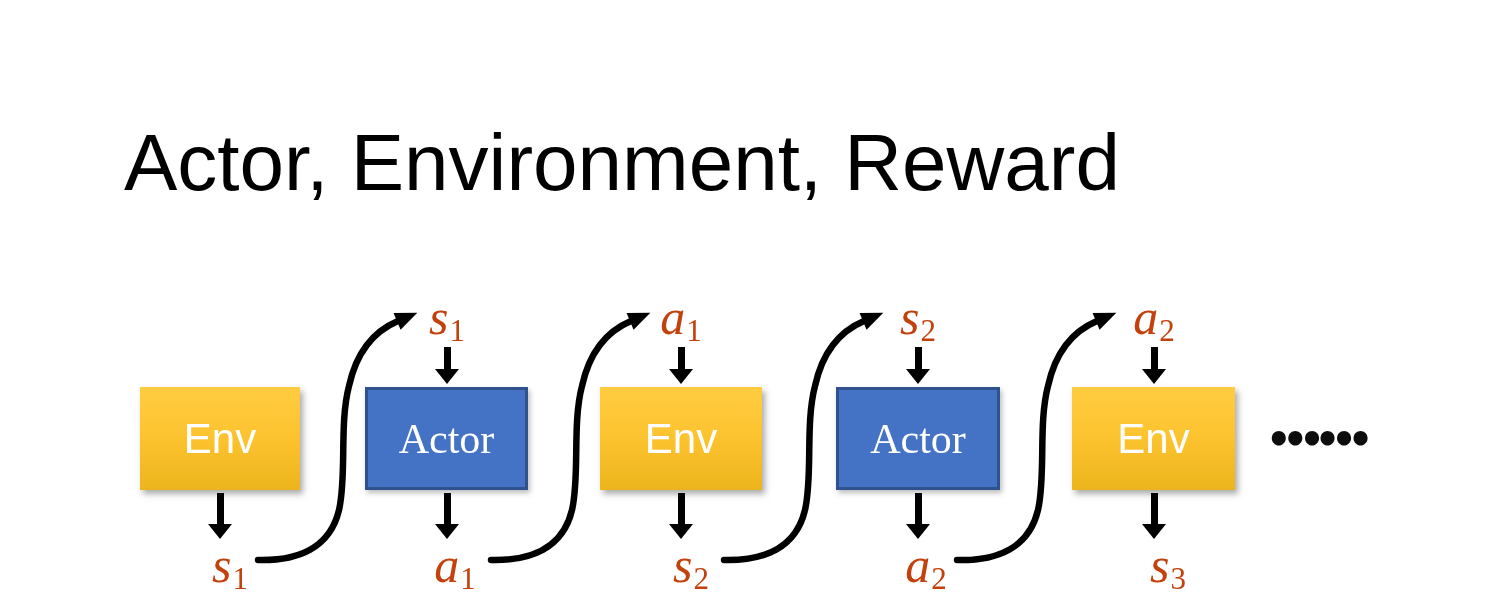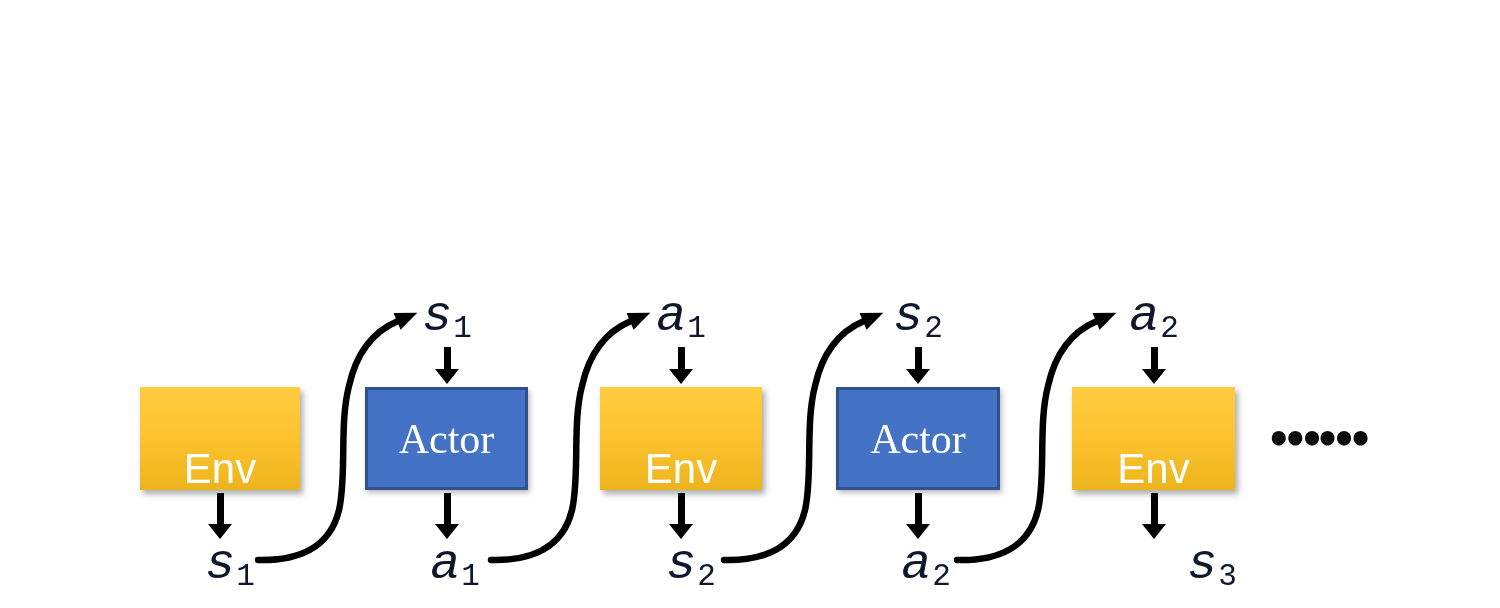--- a/index.html
+++ b/index.html
@@ -67,6 +67,7 @@
 <body>
 
 <div class="slide">
+  <h1 class="title">Actor, Environment, Reward</h1>
 
   <div class="diagram">
 

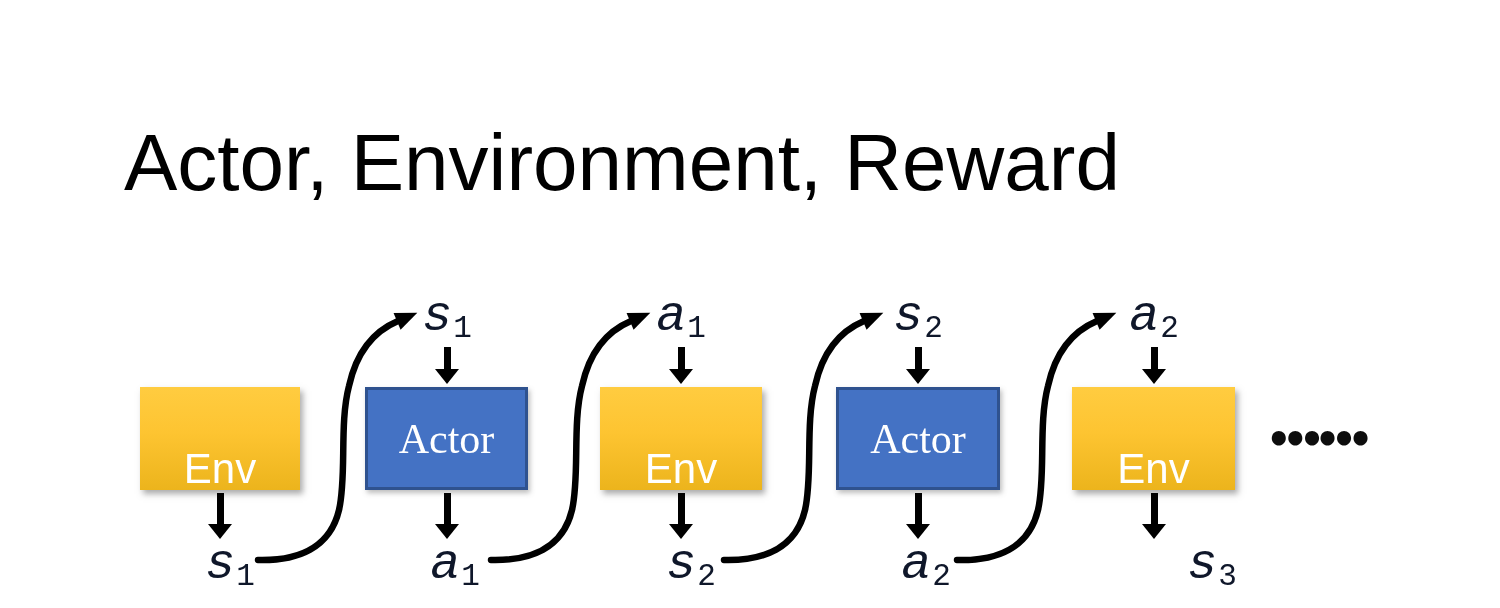--- a/index.html
+++ b/index.html
@@ -49,9 +49,9 @@
 
   .mlabel {
     position:absolute; transform:translateX(-50%);
-    font-family:Liberation Mono, monospace;
+    font-family:Liberation Serif, serif;
     font-style:italic; font-size:50px; line-height:1;
-    color:#0f172a; white-space:nowrap;
+    color:#c2410c; white-space:nowrap;
   }
   .mlabel sub { font-style:normal; font-size:31px; line-height:0; vertical-align:-0.22em; margin-left:1px; }
   .mlabel.top { top:292px; }

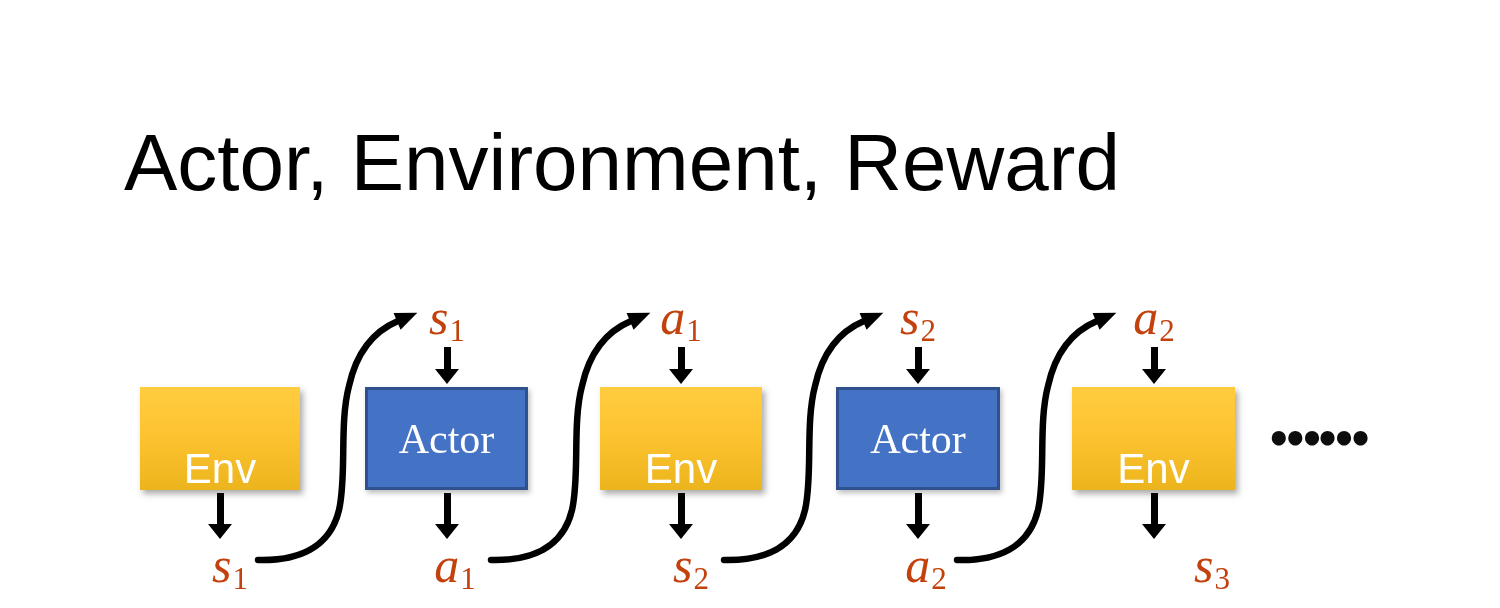--- a/index.html
+++ b/index.html
@@ -26,7 +26,6 @@
   .box.env {
     background:linear-gradient(180deg, var(--env-gradient-top,#FFCC40) 0%, #FDC431 45%, var(--env-gradient-bottom,#ECB41C) 100%);
     box-shadow:3px 4px 6px rgba(90,90,90,0.5);
-    align-items:flex-end;
   }
   .box.actor {
     background:var(--actor-fill,#4472C4);

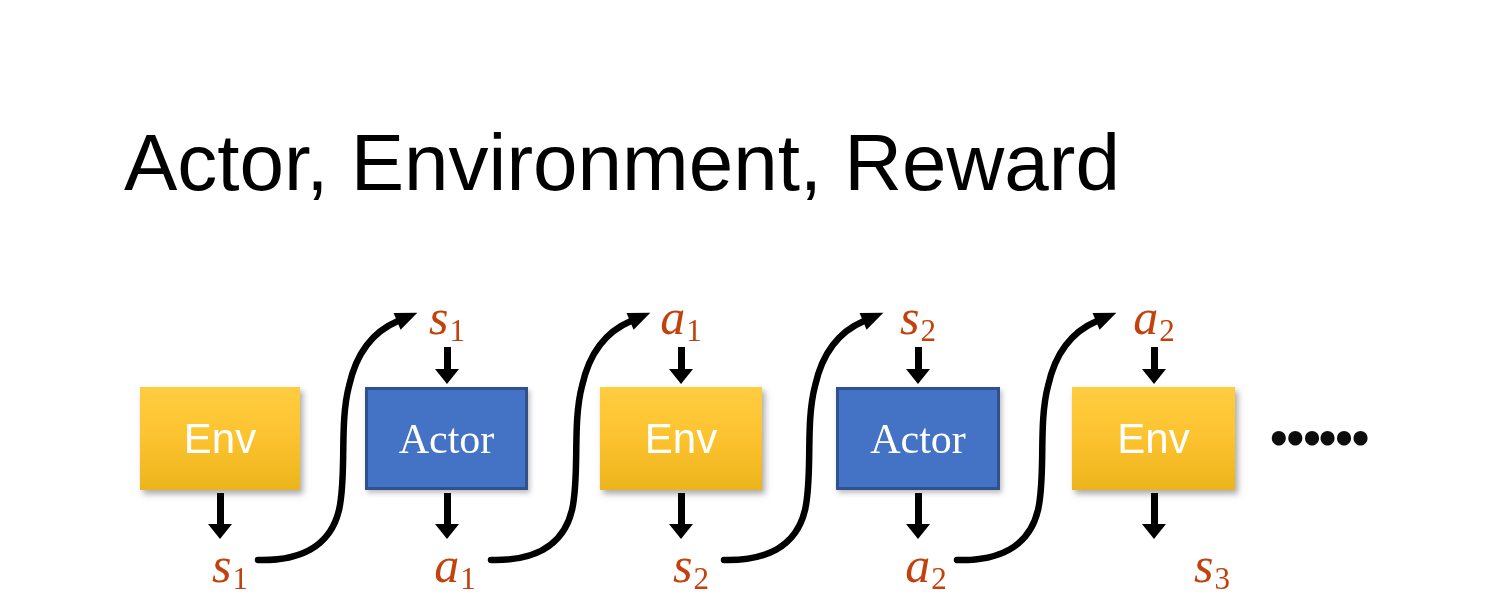--- a/index.html
+++ b/index.html
@@ -161,7 +161,7 @@
     <div class="mlabel bottom" style="left:926px;">
       <span>a</span><sub>2</sub>
     </div>
-    <div class="mlabel bottom" style="left:1212px;">
+    <div class="mlabel bottom" style="left:1168px;">
       <span>s</span><sub>3</sub>
     </div>
 

